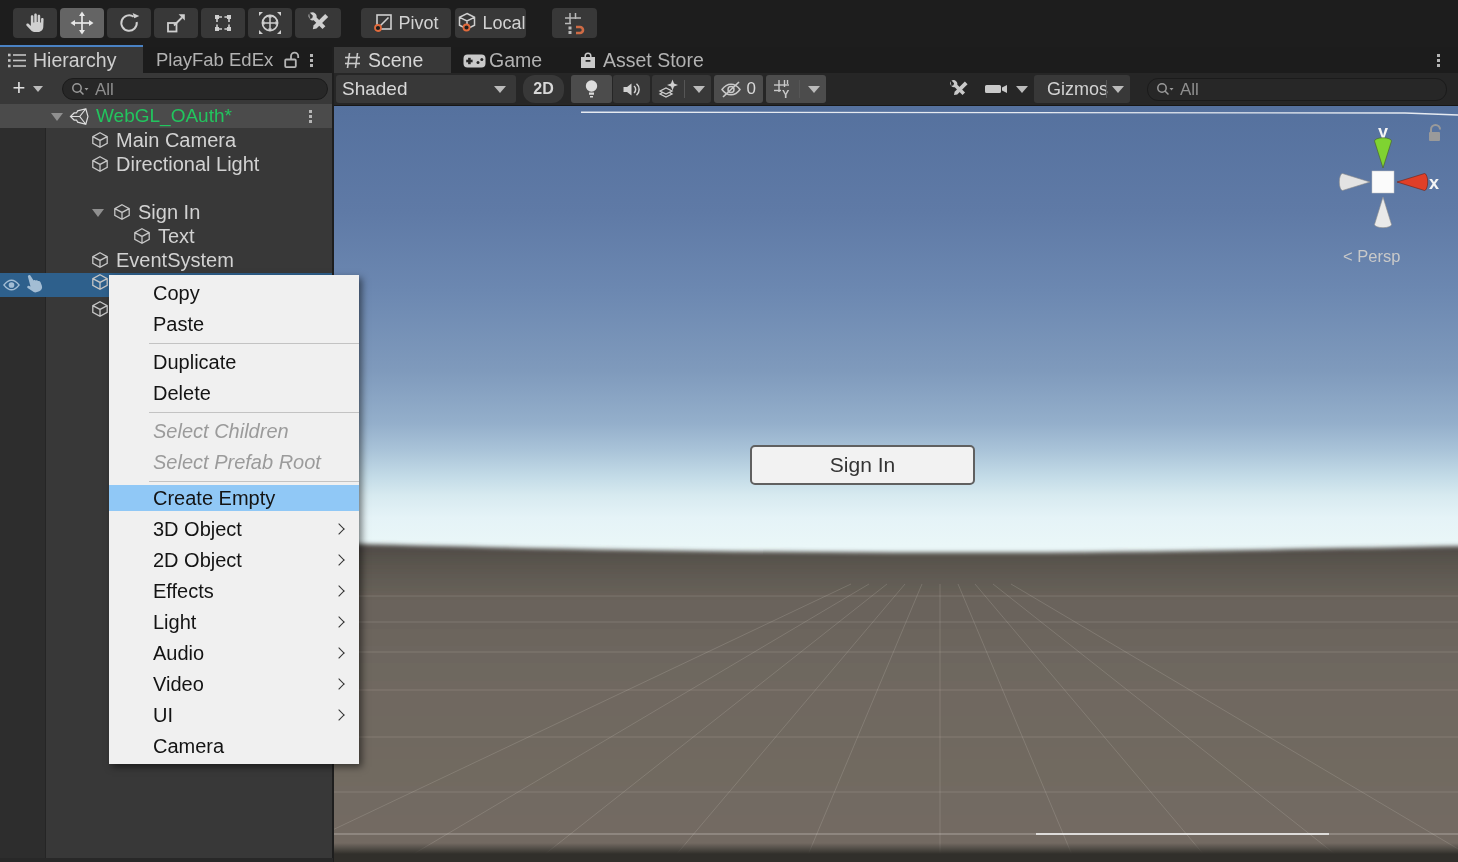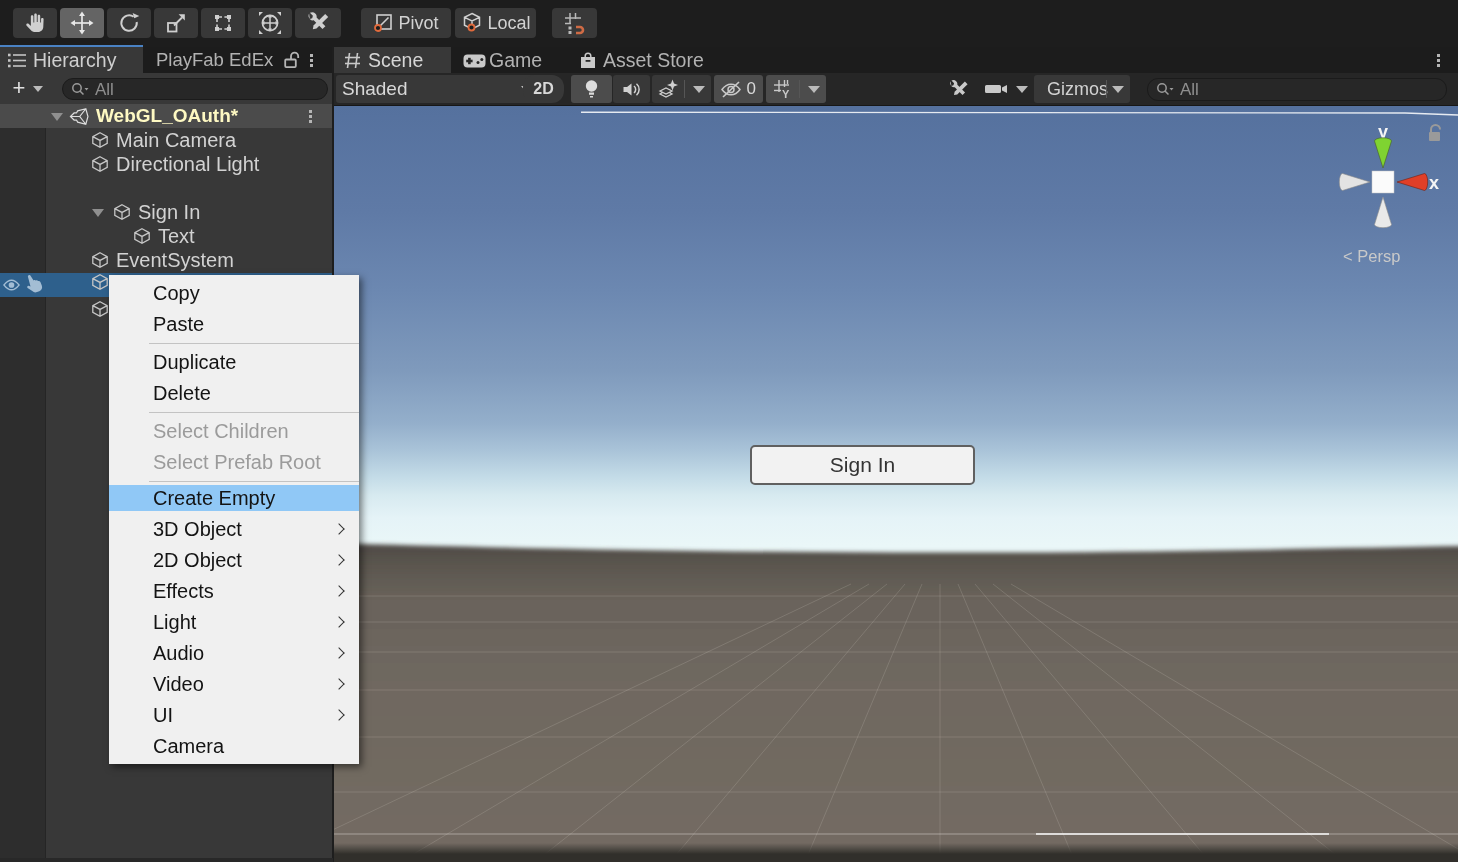--- a/index.html
+++ b/index.html
@@ -116,7 +116,7 @@
       </svg>
     <span style="font-size:18px;color:#d2d2d2;margin-left:3px;text-align:center;">Pivot</span>
   </div>
-  <div class="btn" style="left:455px;width:81px;">
+  <div class="btn" style="left:455px;width:71px;">
     <svg width="24" height="24" viewBox="0 0 24 24">
         <g stroke="#cfcfcf" stroke-width="1.5" fill="none">
           <path d="M12 2.5 L19.5 6.3 V14.2 L12 18 L4.5 14.2 V6.3 Z M4.5 6.3 L12 10 L19.5 6.3 M12 10 V18"></path>

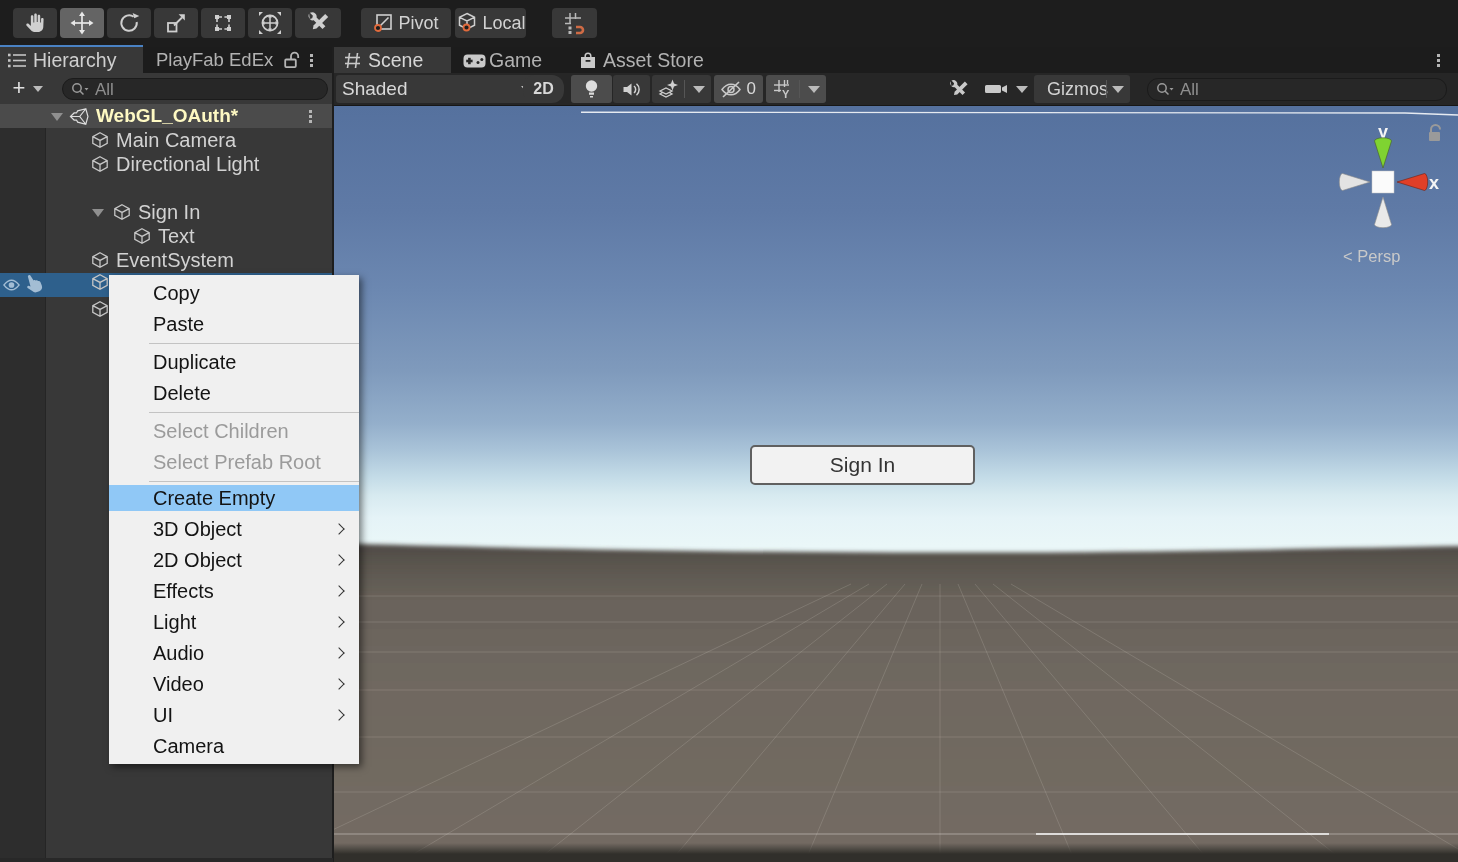--- a/index.html
+++ b/index.html
@@ -277,7 +277,7 @@
     <div class="abs kebab" style="left:1104px;top:7px;"></div>
 
     <div class="abs" style="left:0;top:26px;width:1125px;height:33px;background:#262626;border-bottom:1px solid #171717;"></div>
-    <div class="sbx" style="left:3px;top:28px;width:207px;">
+    <div class="sbx" style="left:3px;top:28px;width:180px;">
       <span style="position:absolute;left:6px;top:0;line-height:28px;font-size:19px;color:#d8d8d8;">Shaded</span>
       <div class="caret" style="position:absolute;right:10px;top:11px;"></div>
     </div>

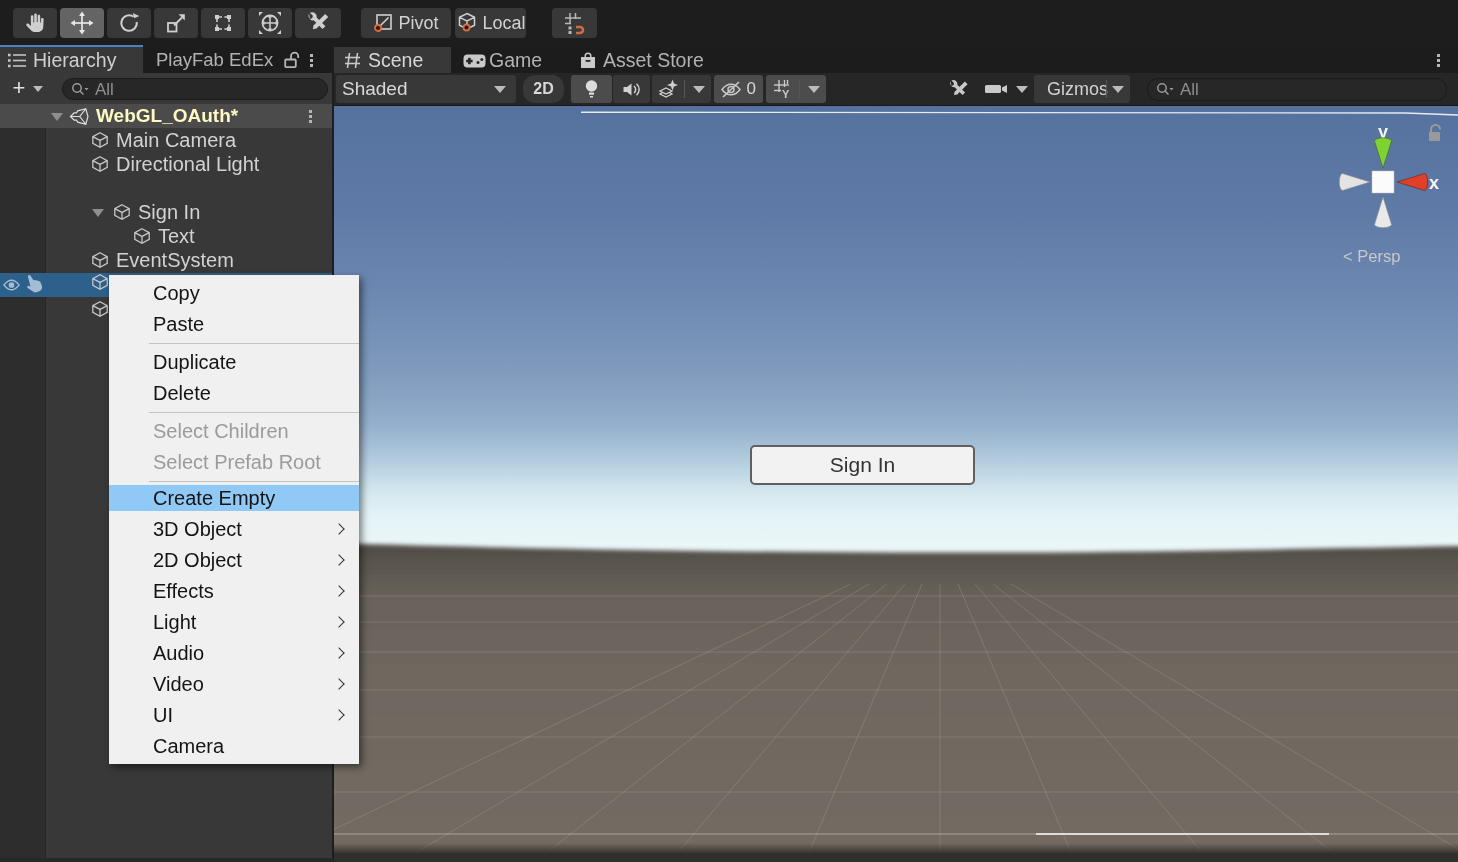--- a/index.html
+++ b/index.html
@@ -192,7 +192,7 @@
         <svg class="abs" style="left:69px;top:2px;" width="20" height="20" viewBox="0 0 32 32">
             <path fill="none" stroke="#dedede" stroke-width="1.8" d="M25.6 4.2 L13.2 7.4 L11.4 10.6 L7.8 10.6 L2.2 16 L7.8 21.4 L11.4 21.4 L13.2 24.6 L25.6 27.8 L28.9 16 Z M25.6 4.2 L16.4 16 L25.6 27.8 M16.4 16 H2.2" transform="scale(1.05)"></path>
           </svg>
-        <span class="abs" style="left:96px;top:0;line-height:24px;font-size:19px;font-weight:bold;color:#fef9c3;">WebGL_OAuth*</span>
+        <span class="abs" style="left:96px;top:0;line-height:24px;font-size:19px;font-weight:normal;color:#22c55e;">WebGL_OAuth*</span>
         <div class="abs kebab" style="left:309px;top:6px;"></div>
       </div>
       <div class="abs trow" style="top:23px;padding-left:40px;">

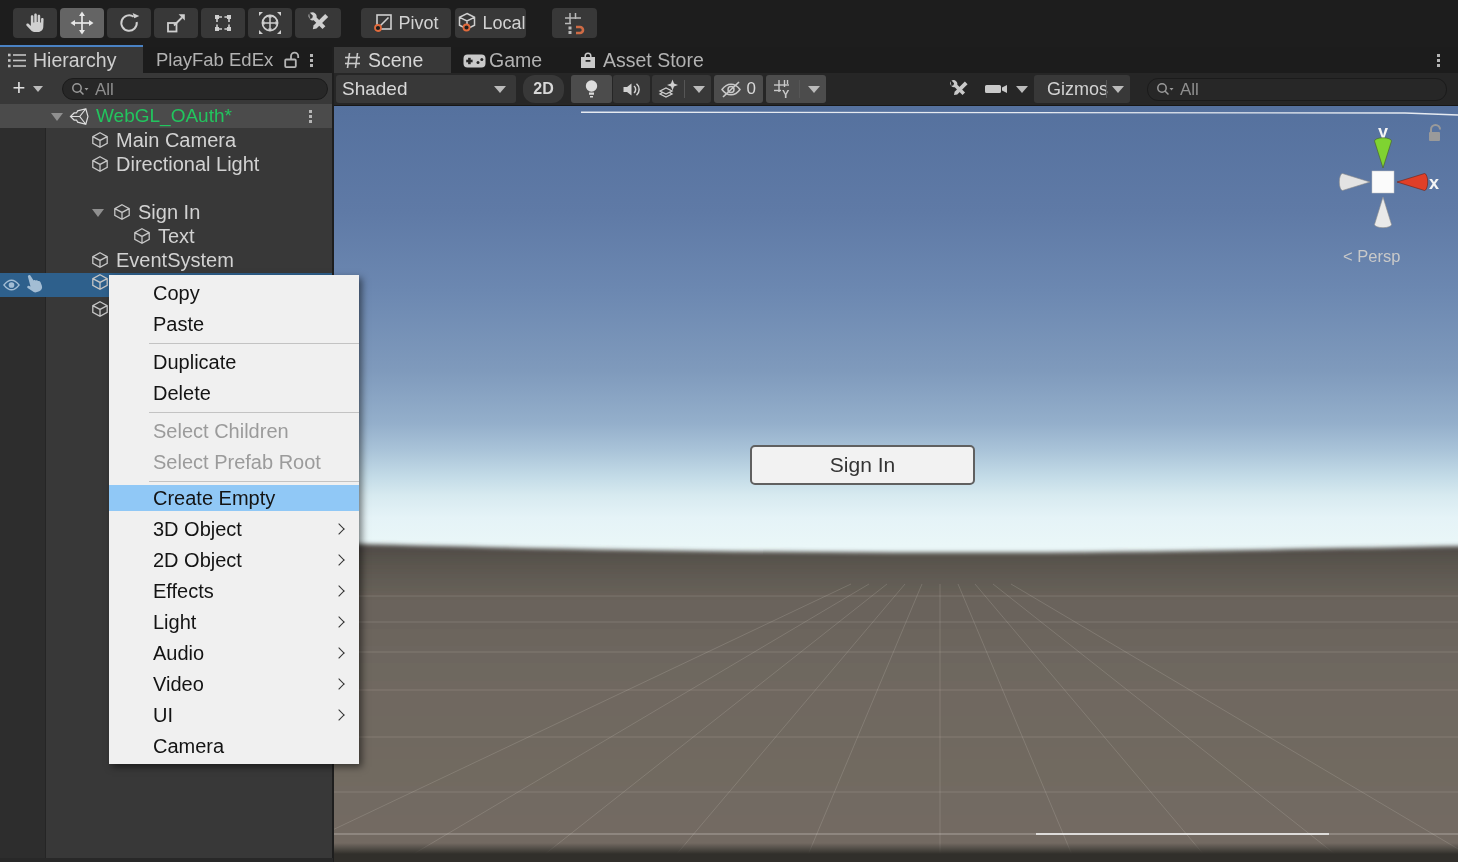--- a/index.html
+++ b/index.html
@@ -24,7 +24,7 @@
   .sbx { position:absolute; height:28px; background:#383838; border-radius:3px; }
   .sbx.on { background:#4c4c4c; }
   .mi { position:relative; height:31px; line-height:31px; padding-left:44px; font-size:20px; color:#141414; }
-  .mi.dis { color:#9b9b9b; }
+  .mi.dis { color:#9b9b9b;font-style:italic; }
   .mi.hl { height:26px; line-height:26px; margin:2.5px 0; background:#90c8f6; }
   .msep { height:1px; background:#c3c3c3; margin:3px 0 3px 40px; }
   .arr { position:absolute; right:16px; top:11px; width:8px; height:8px;

